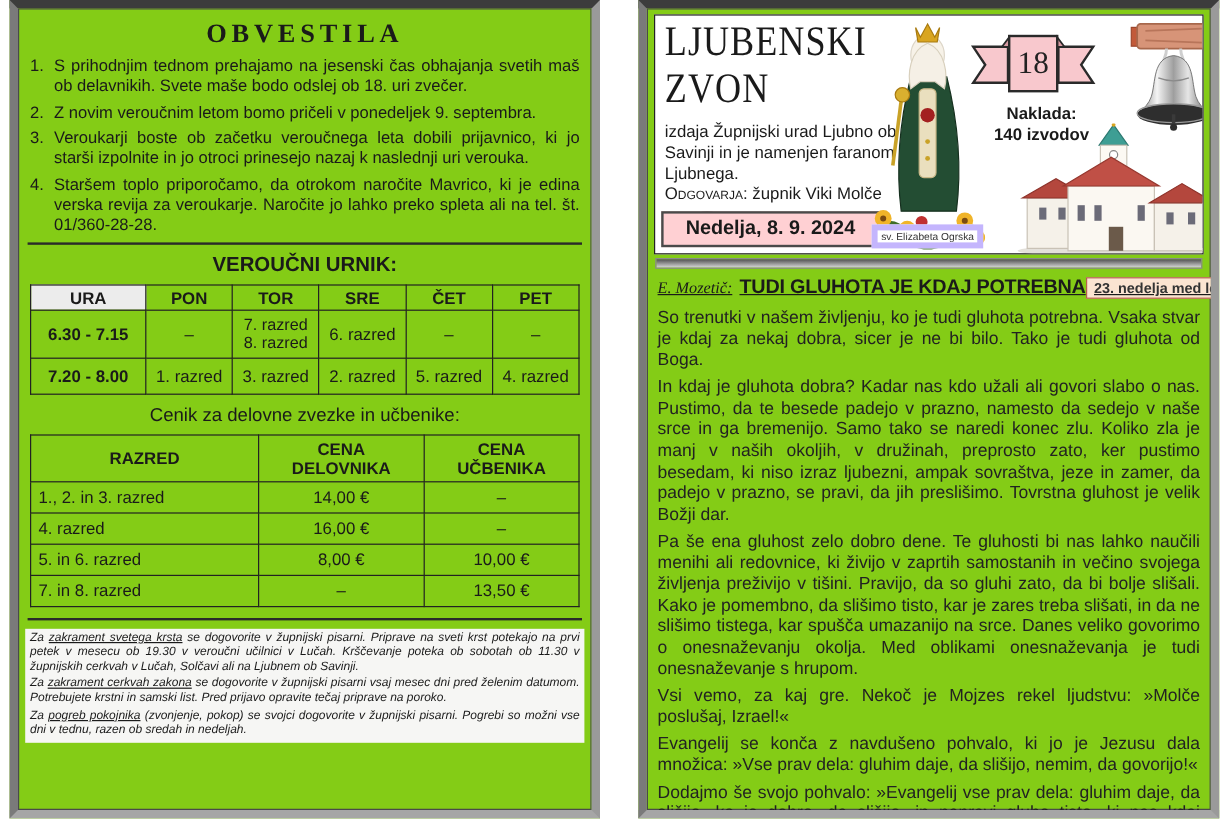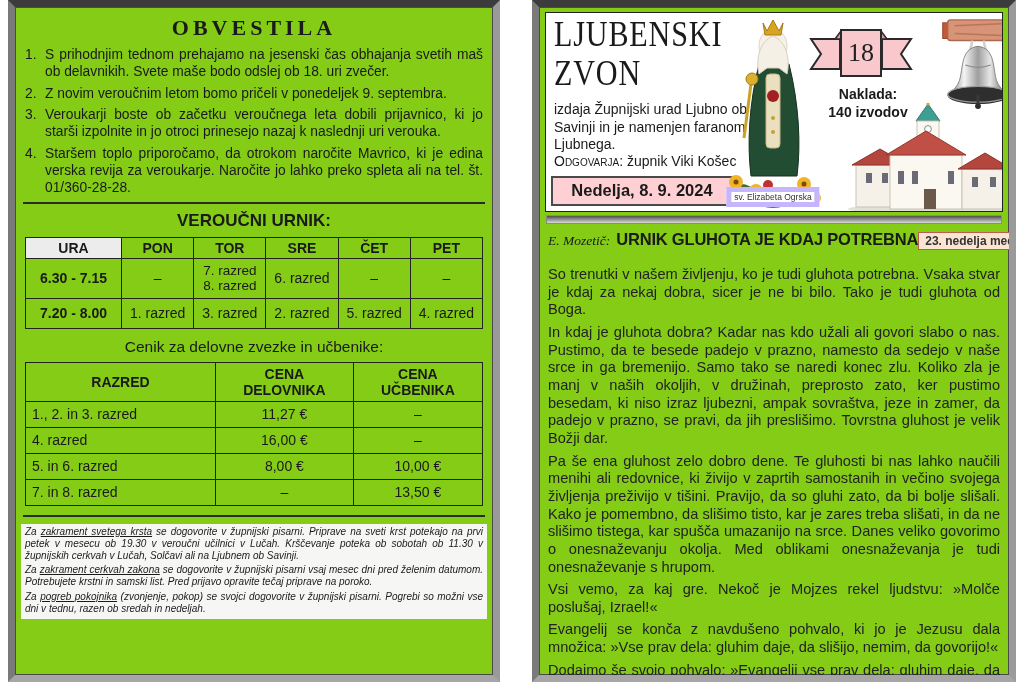--- a/index.html
+++ b/index.html
@@ -212,7 +212,7 @@
 
       <div class="odgovarja">
         <span class="sc">Odgovarja:</span>
-        <span>župnik Viki Košec</span>
+        <span>župnik Viki Molče</span>
       </div>
 
       <div class="phone1">

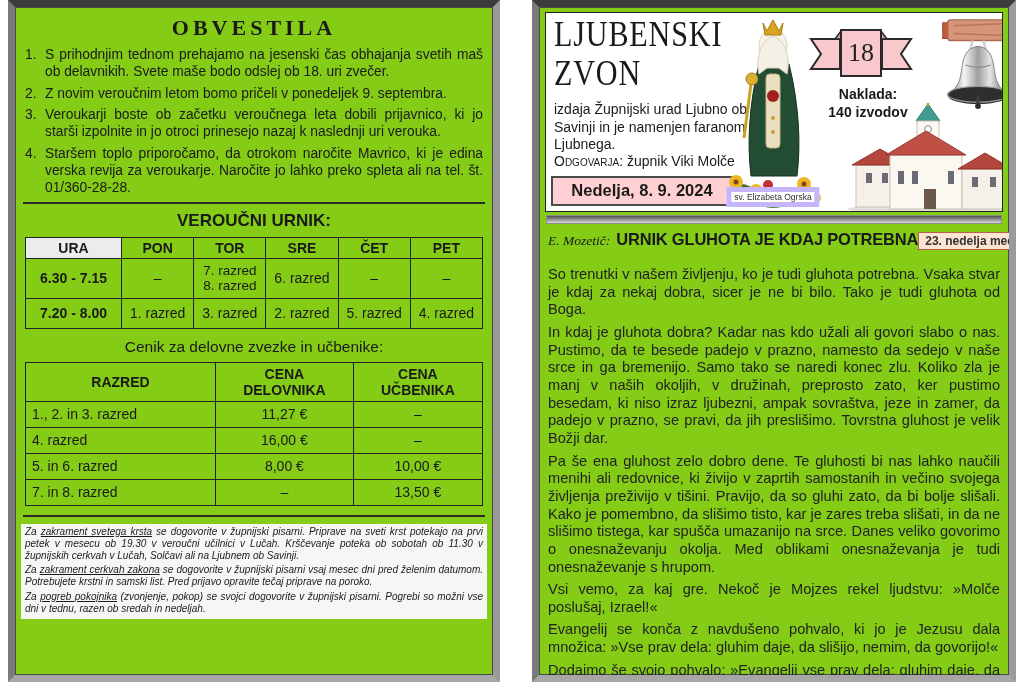--- a/index.html
+++ b/index.html
@@ -75,7 +75,7 @@
   .shadow-bar { height:9px; margin:3px 1px 6px; border:1px solid #8a8a8a;
                 background:linear-gradient(180deg,#4f4f4f 0%,#9a9a9a 55%,#d9d9d9 100%); }
   .article { margin:0 3px; }
-  .article-head { display:flex; align-items:baseline; white-space:nowrap; margin:0 0 16px; }
+  .article-head { display:flex; align-items:baseline; white-space:nowrap; margin:0 0 8px;text-decoration:underline; }
   .author { font-family:"Liberation Serif", serif; font-style:italic; font-size:13.5px; margin-right:6px; }
   .a-title { font-weight:bold; font-size:16.5px; letter-spacing:-0.2px; }
   .badge { margin-left:auto; background:#fbe4d1; border:1px solid #b4604b; color:#333;

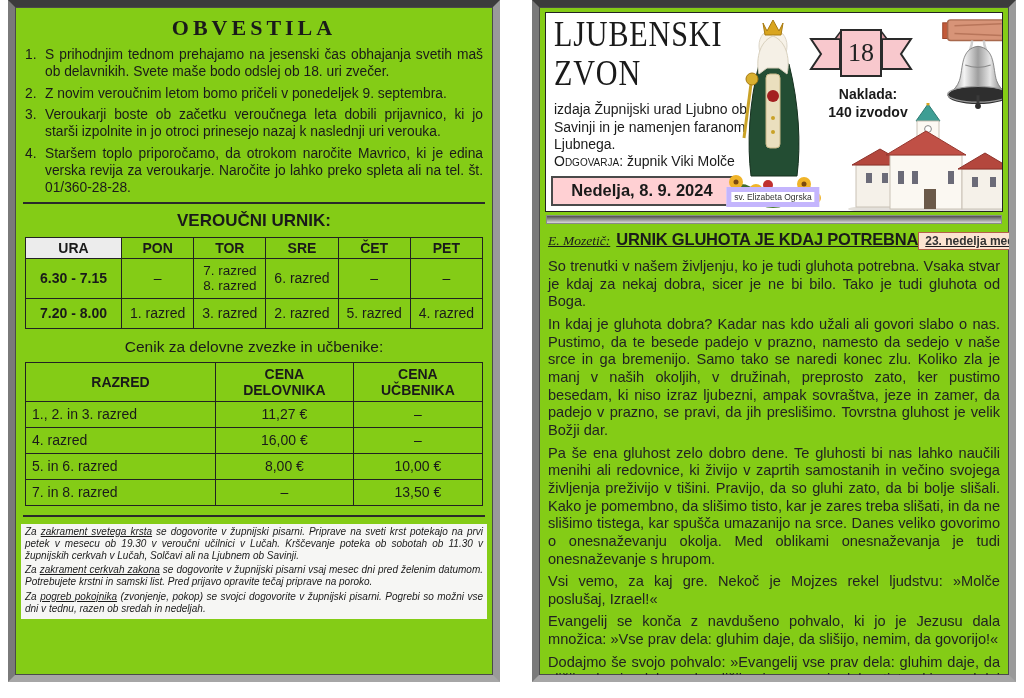--- a/index.html
+++ b/index.html
@@ -332,7 +332,7 @@
     <div class="article">
       <div class="article-head">
         <span class="author">E. Mozetič:</span>
-        <span class="a-title">URNIK GLUHOTA JE KDAJ POTREBNA</span>
+        <span class="a-title">TUDI GLUHOTA JE KDAJ POTREBNA</span>
         <span class="badge">23. nedelja med letom</span>
       </div>
       <p>So trenutki v našem življenju, ko je tudi gluhota potrebna. Vsaka stvar je kdaj za nekaj dobra, sicer je ne bi bilo. Tako je tudi gluhota od Boga.</p>

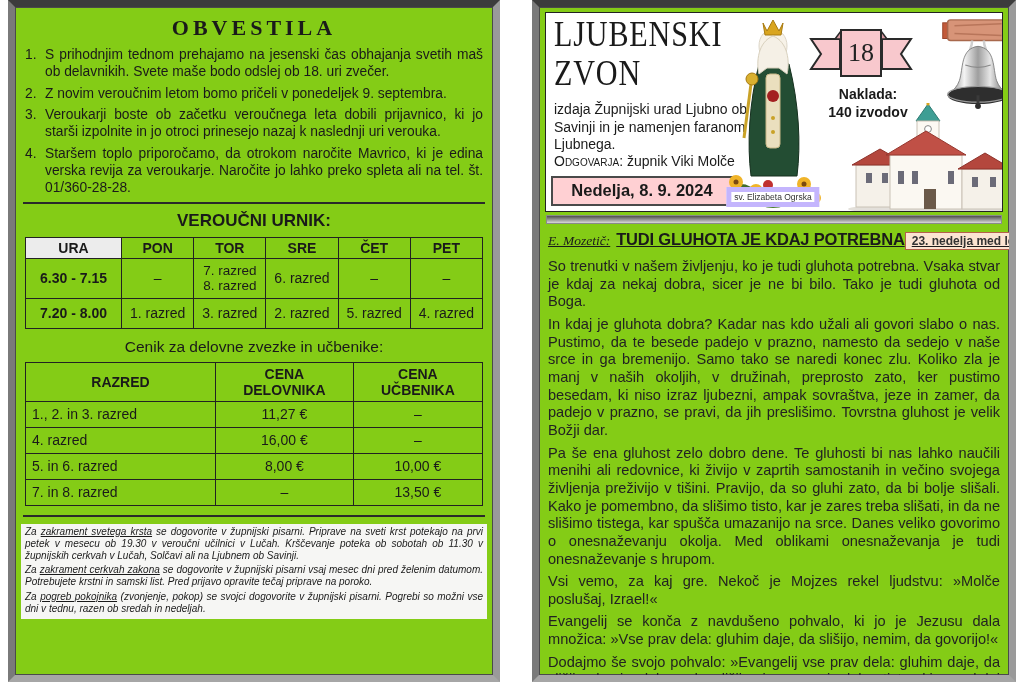--- a/index.html
+++ b/index.html
@@ -166,7 +166,7 @@
       <tbody>
         <tr>
           <td class="l">1., 2. in 3. razred</td>
-          <td class="c">11,27 €</td>
+          <td class="c">14,00 €</td>
           <td class="c">–</td>
         </tr>
         <tr>

